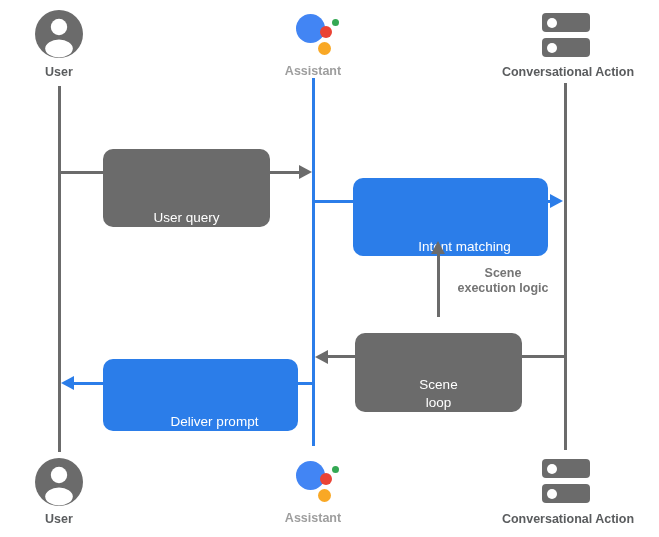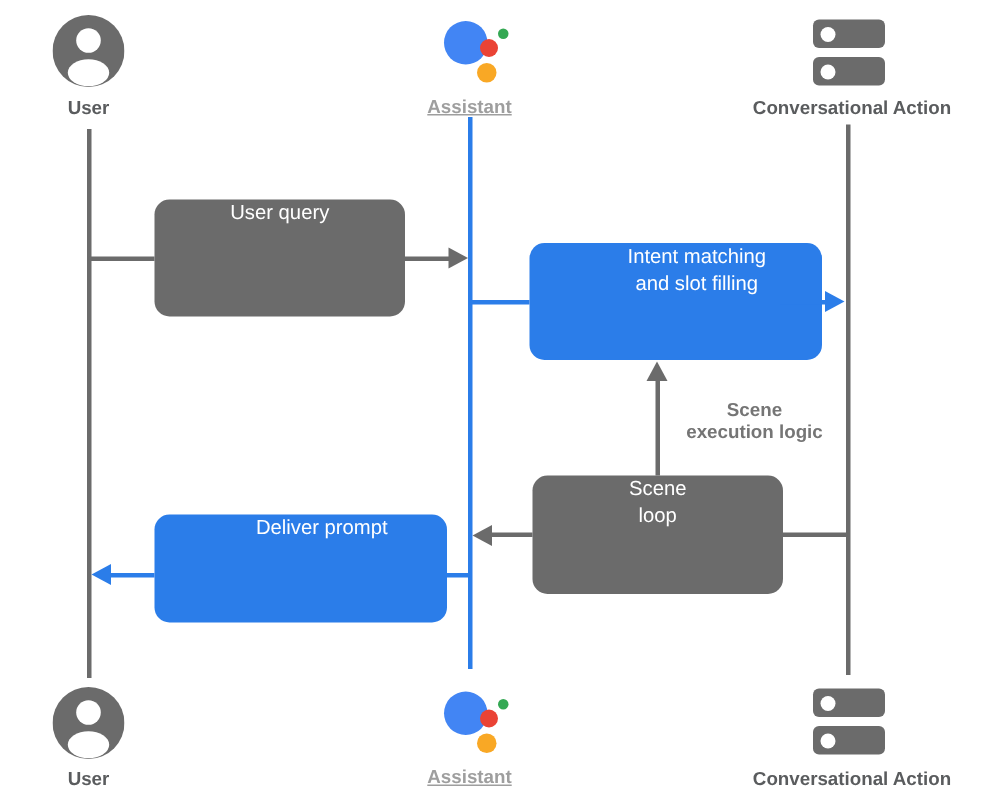--- a/index.html
+++ b/index.html
@@ -44,7 +44,7 @@
   .actor-label{
     position:absolute;text-align:center;font-size:12.5px;font-weight:bold;color:var(--label-dark);
   }
-  .actor-label.light{color:var(--label-light);text-decoration:underline;}
+  .actor-label.light{color:var(--label-light);}
   .annotation{
     position:absolute;text-align:center;font-size:12.5px;font-weight:bold;color:var(--annot);line-height:1.2;
   }

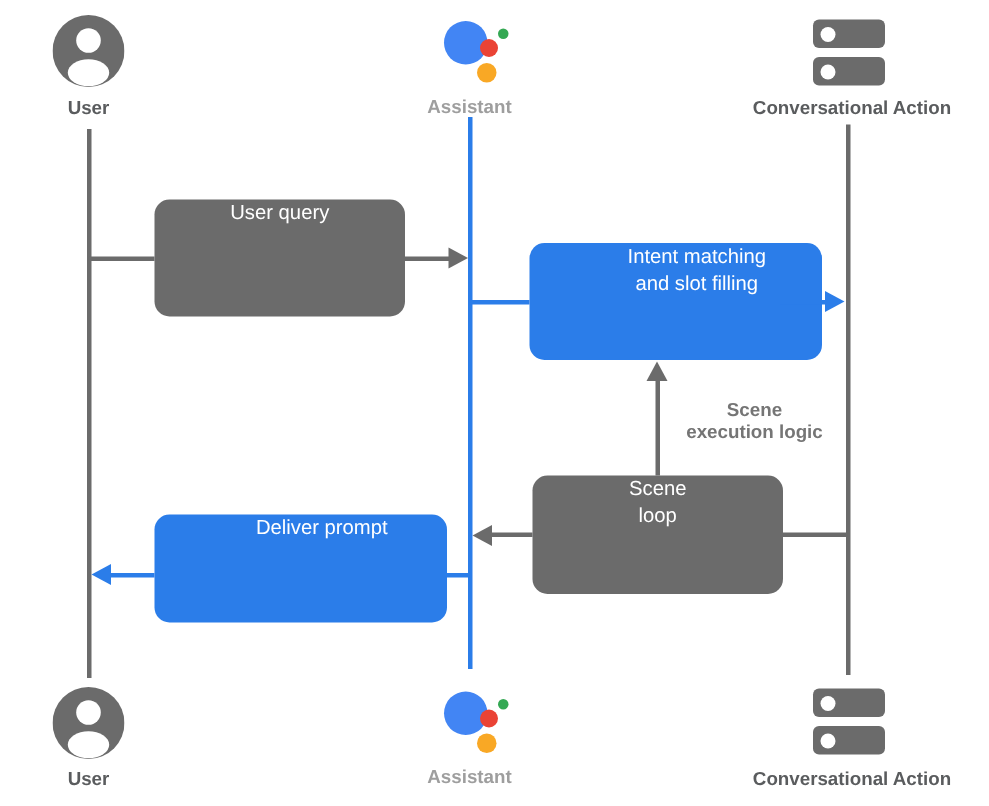--- a/index.html
+++ b/index.html
@@ -36,8 +36,8 @@
     border-left:7px solid transparent;border-right:7px solid transparent;
     border-bottom:13px solid var(--gray);}
   .box{
-    position:absolute;display:flex;flex-direction:column;align-items:center;justify-content:flex-start;
-    border-radius:10px;color:#fff;font-size:13.5px;line-height:1.35;text-align:center;
+    position:absolute;display:flex;flex-direction:column;align-items:center;justify-content:flex-end;
+    border-radius:10px;color:#fff;font-size:13.5px;line-height:1.35;text-align:center;margin-top:16px;
   }
   .box.gray{background:var(--gray);}
   .box.blue{background:var(--blue);padding-left:28px;}

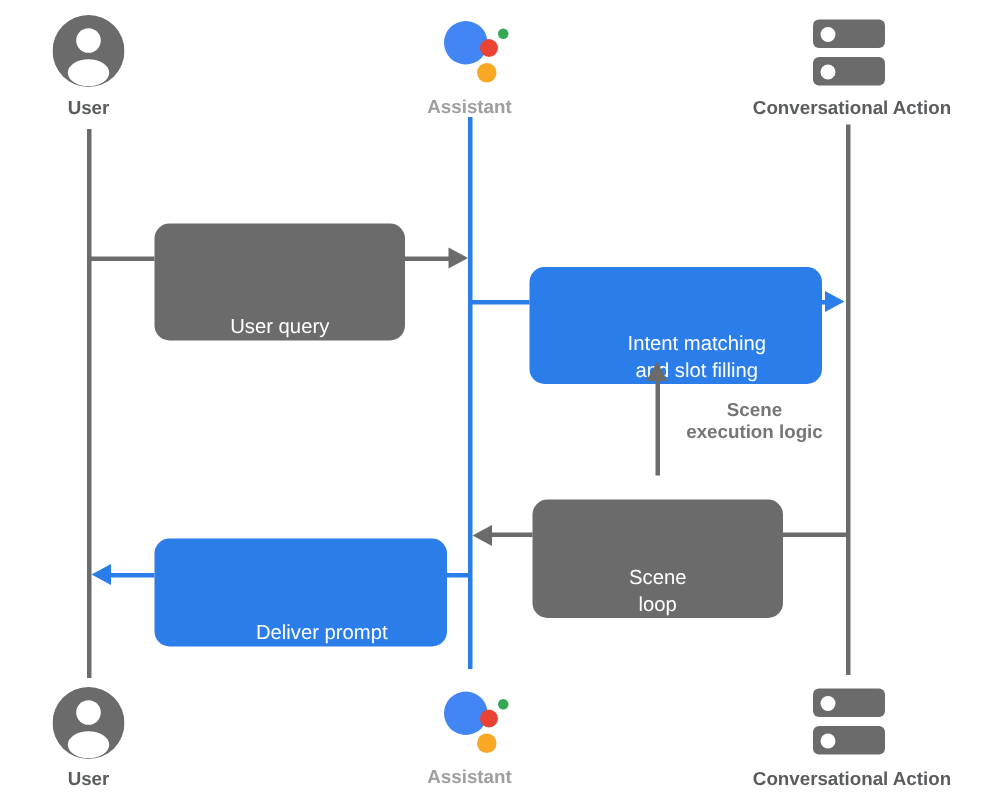--- a/index.html
+++ b/index.html
@@ -105,7 +105,6 @@
   <div class="hline blue" style="left:313px;top:199.5px;width:40px;"></div>
   <div class="box blue" style="left:353px;top:162px;width:167px;height:78px;">
     <span>Intent matching</span>
-    <span>and slot filling</span>
   </div>
   <div class="hline blue" style="left:520px;top:199.5px;width:31px;"></div>
   <div class="arrow-r blue" style="left:550px;top:194px;"></div>

